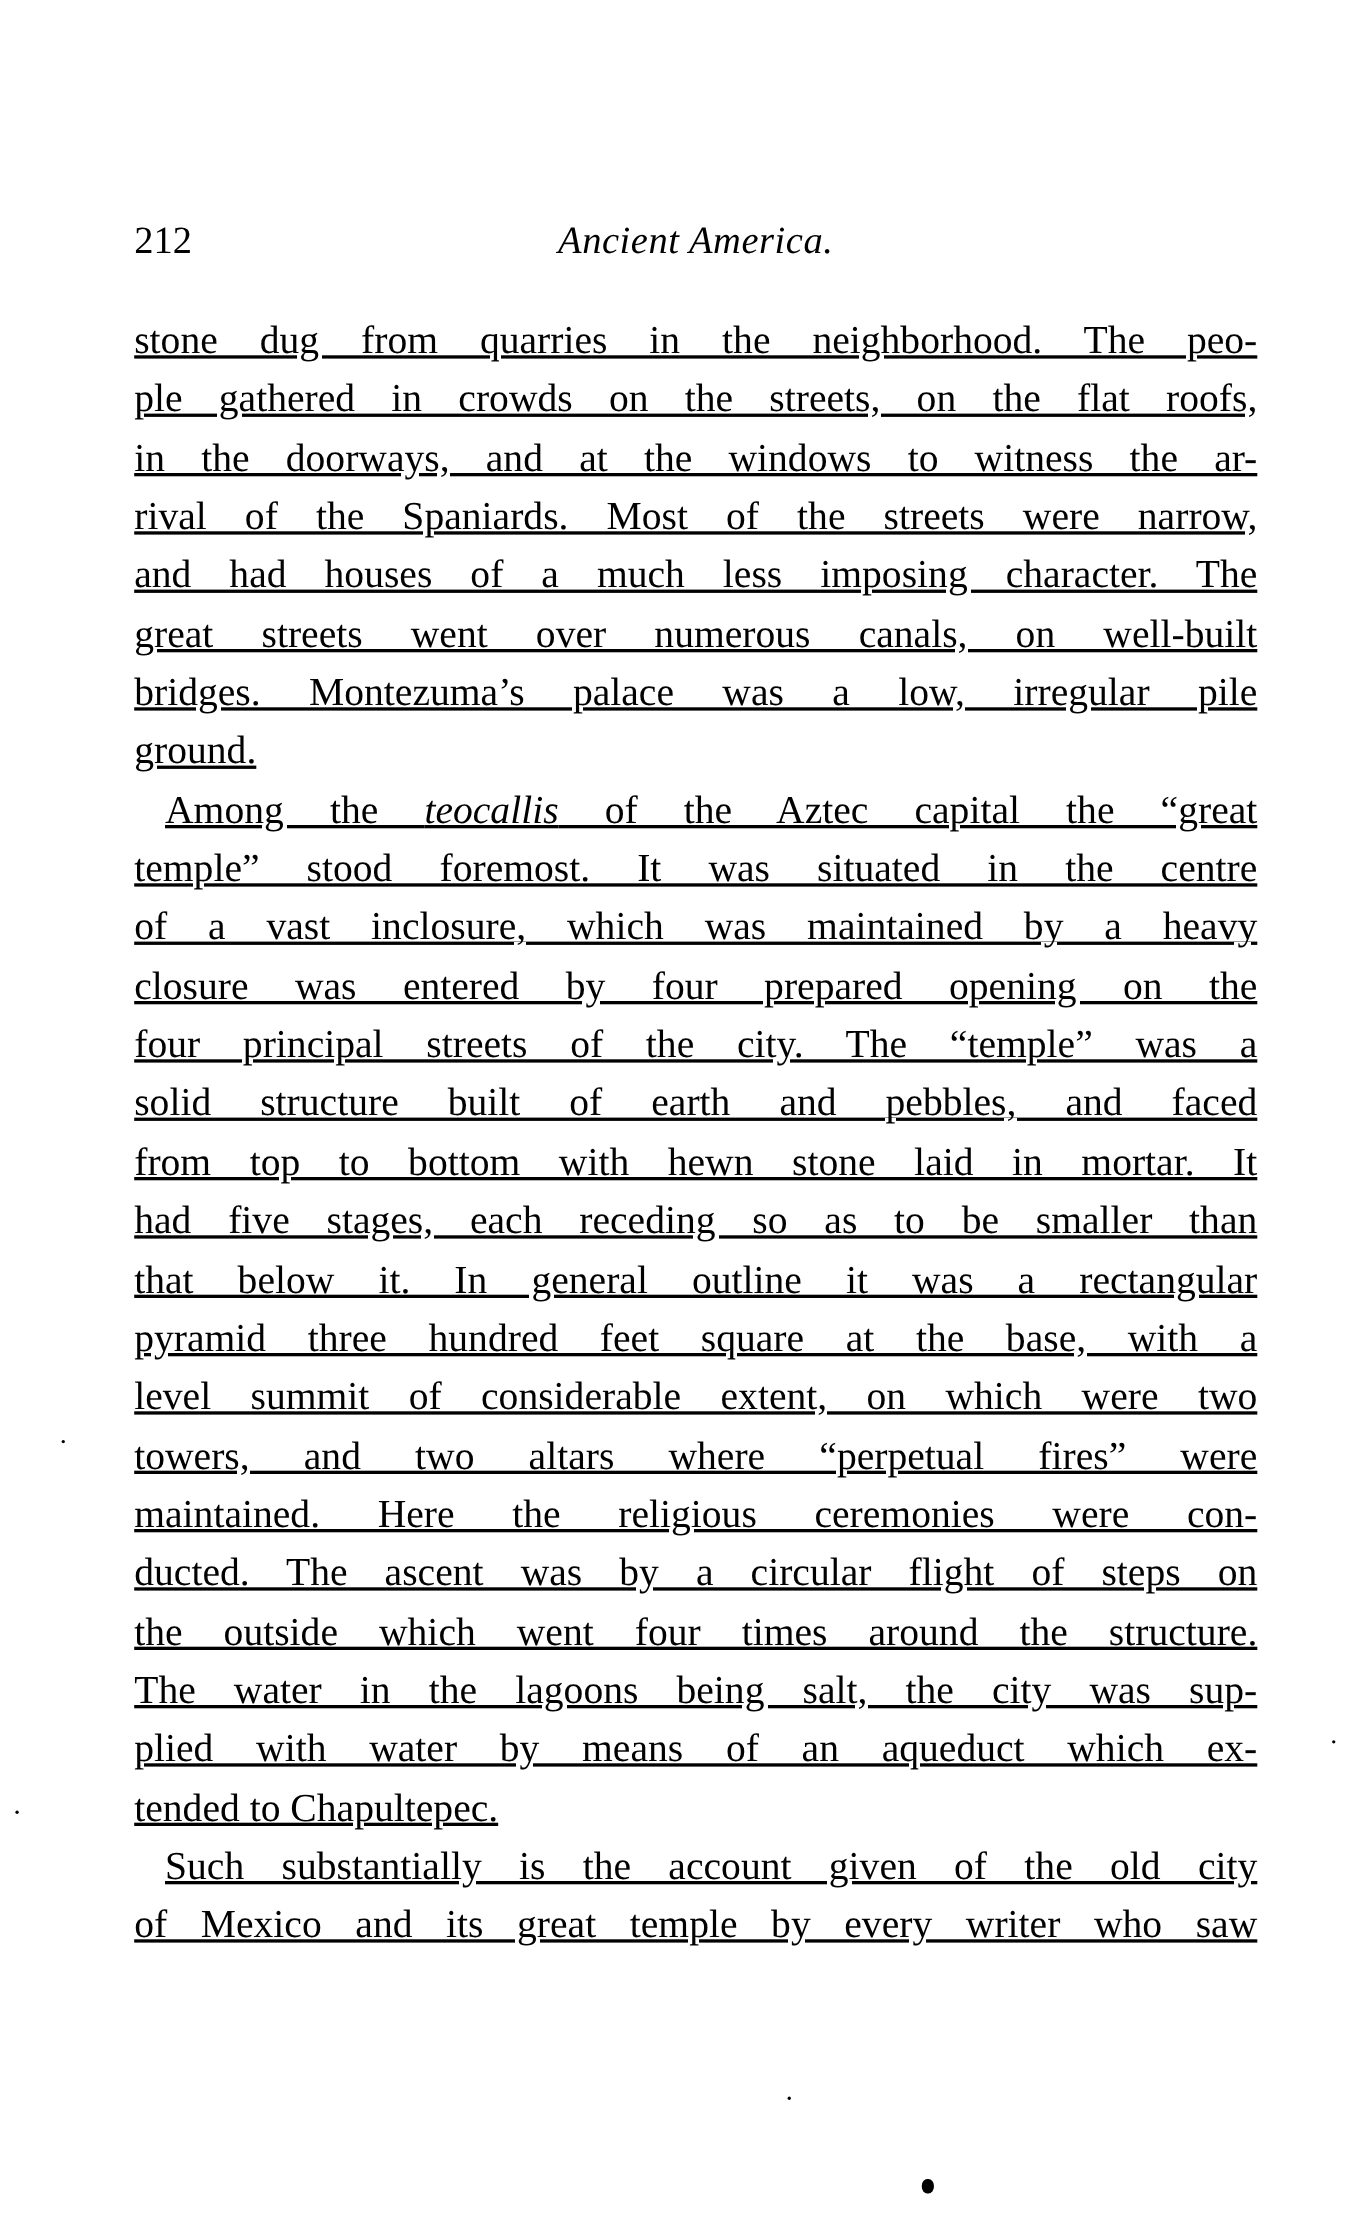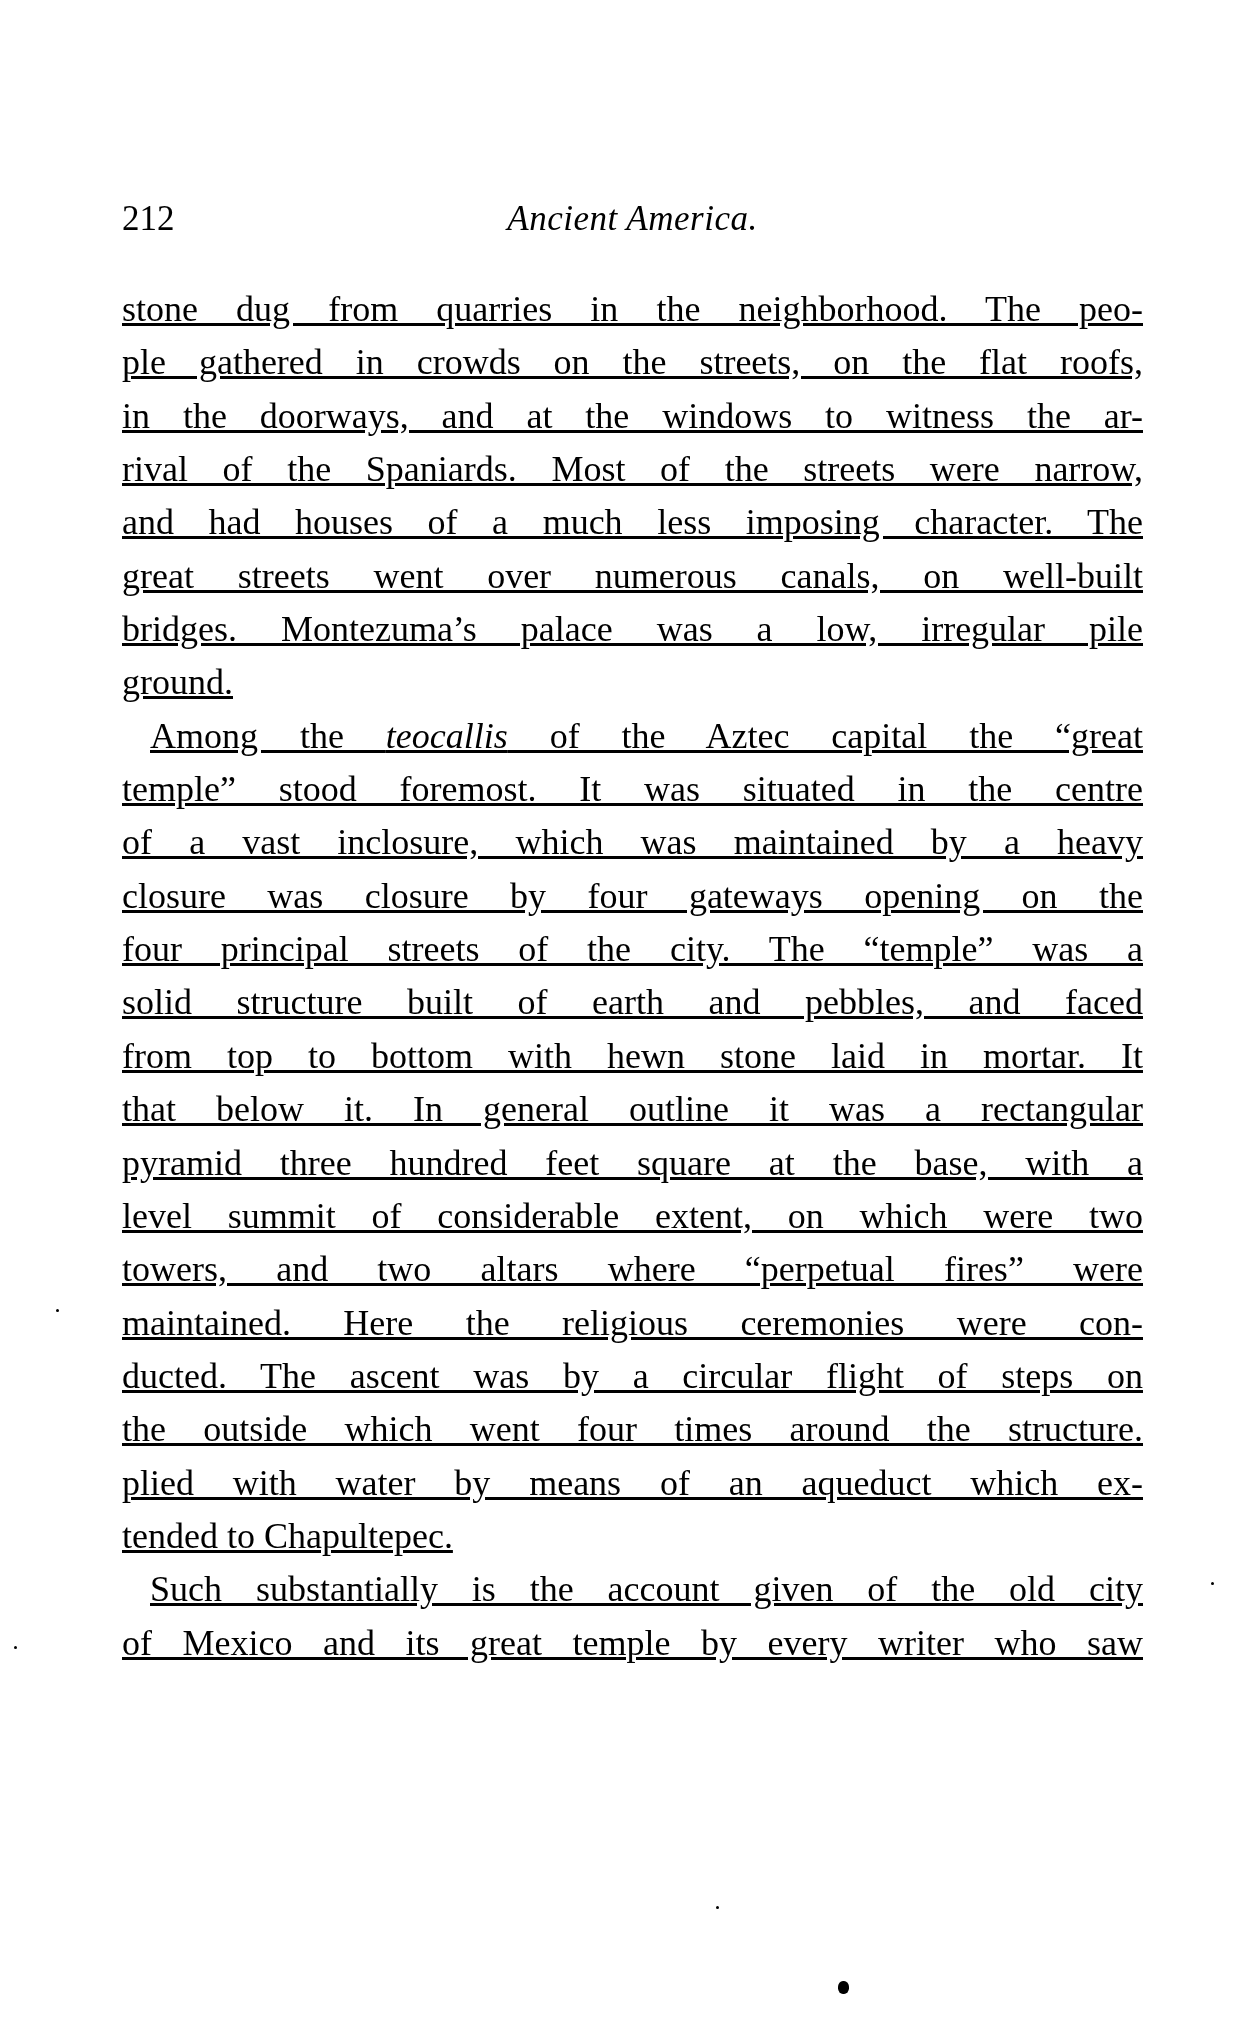--- a/index.html
+++ b/index.html
@@ -99,7 +99,7 @@
     <span class="line indent"><span>Among the </span><span class="seg-italic">teocallis</span><span> of the Aztec capital the “great</span></span>
     <span class="line">temple” stood foremost.  It was situated in the centre</span>
     <span class="line">of a vast inclosure, which was maintained by a heavy</span>
-    <span class="line">closure was closure by four gateways opening on the</span>
+    <span class="line">closure was entered by four prepared opening on the</span>
     <span class="line">four principal streets of the city.  The “temple” was a</span>
     <span class="line">solid structure built of earth and pebbles, and faced</span>
     <span class="line">from top to bottom with hewn stone laid in mortar.  It</span>

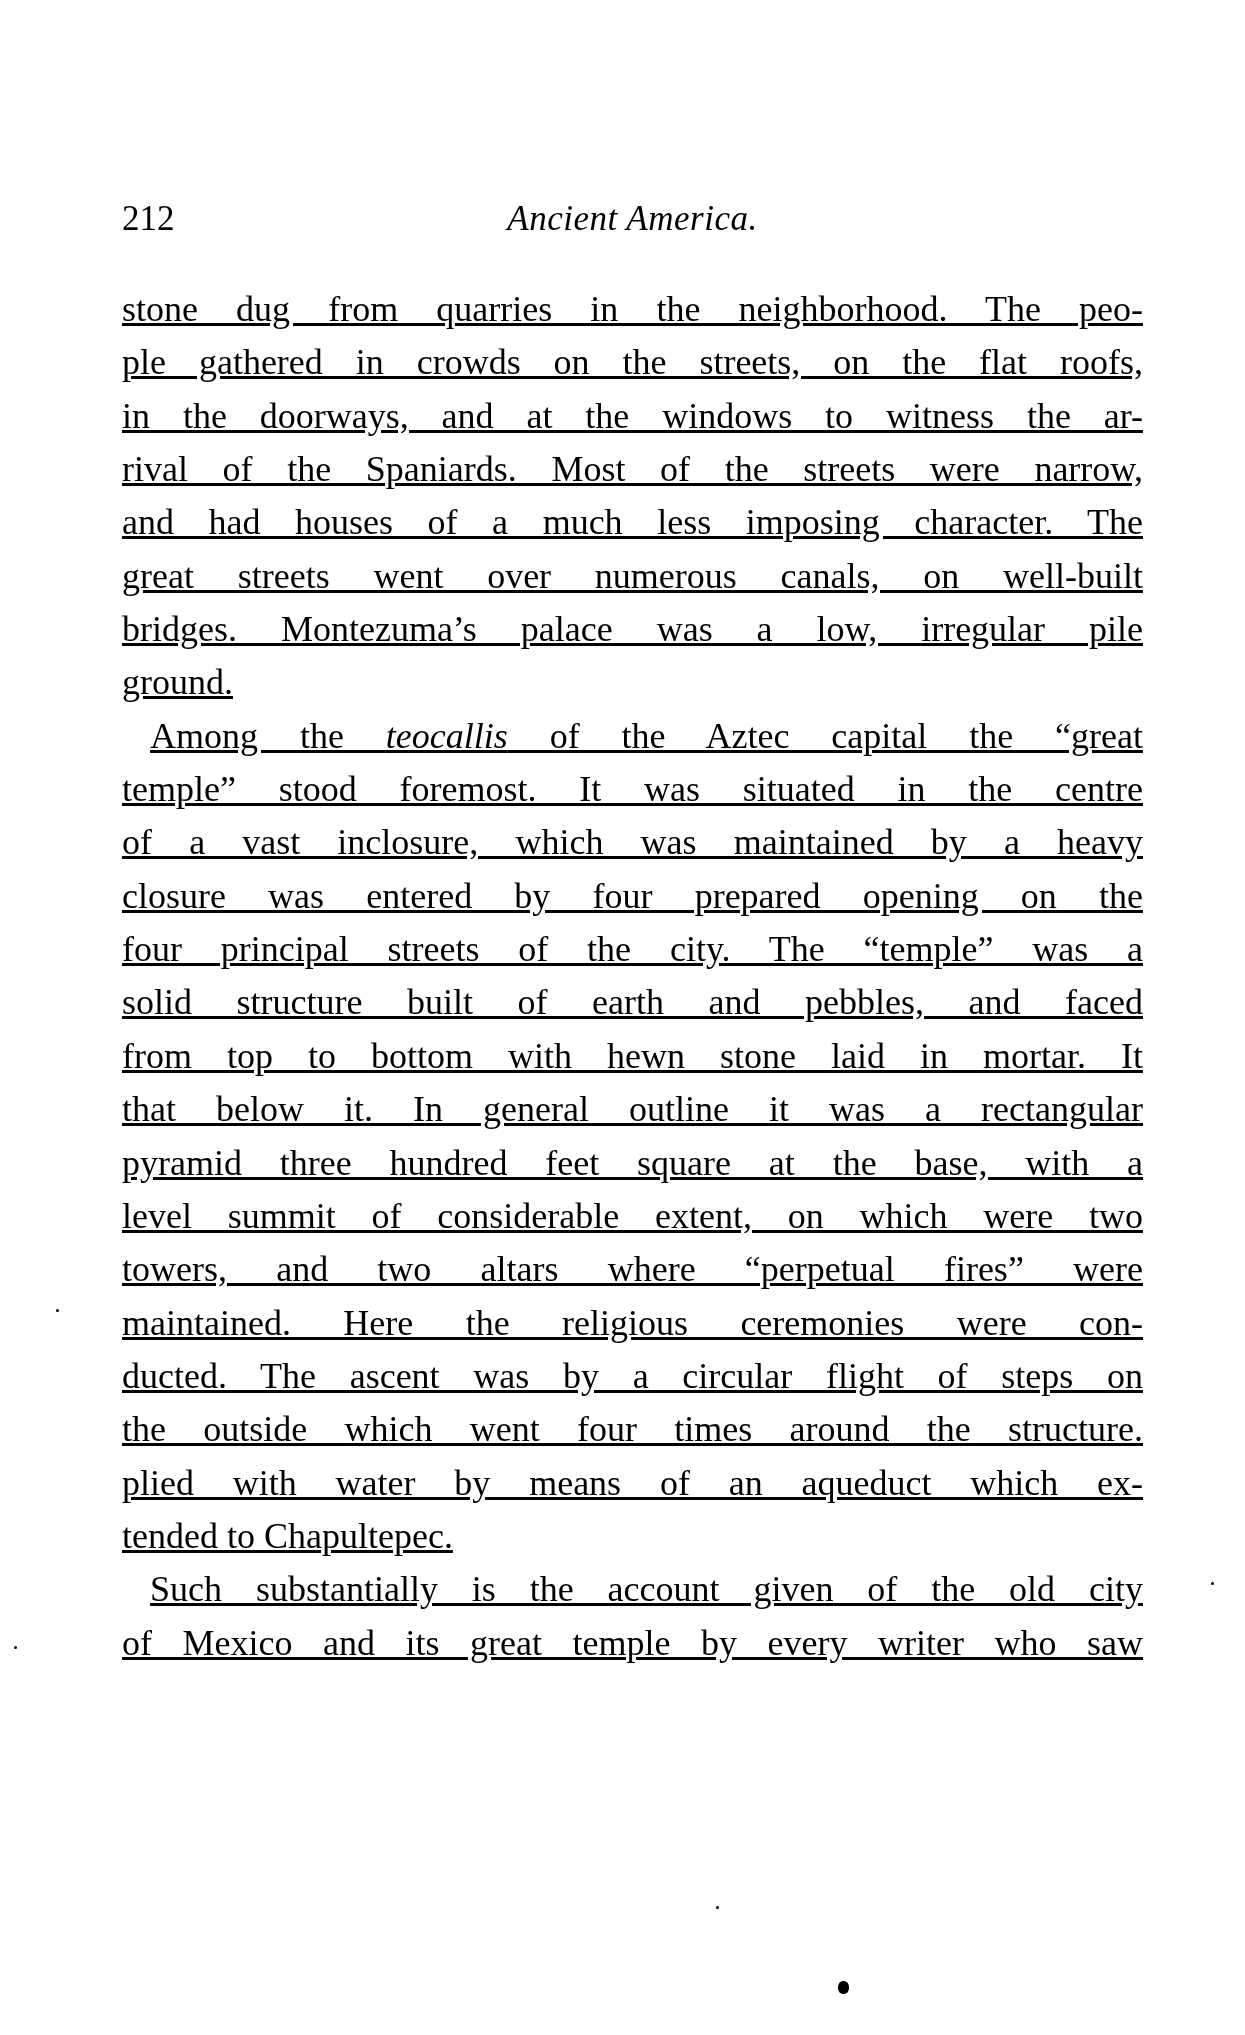--- a/index.html
+++ b/index.html
@@ -103,6 +103,7 @@
     <span class="line">four principal streets of the city.  The “temple” was a</span>
     <span class="line">solid structure built of earth and pebbles, and faced</span>
     <span class="line">from top to bottom with hewn stone laid in mortar.  It</span>
+    <span class="line">had five stages, each receding so as to be smaller than</span>
     <span class="line">that below it.  In general outline it was a rectangular</span>
     <span class="line">pyramid three hundred feet square at the base, with a</span>
     <span class="line">level summit of considerable extent, on which were two</span>

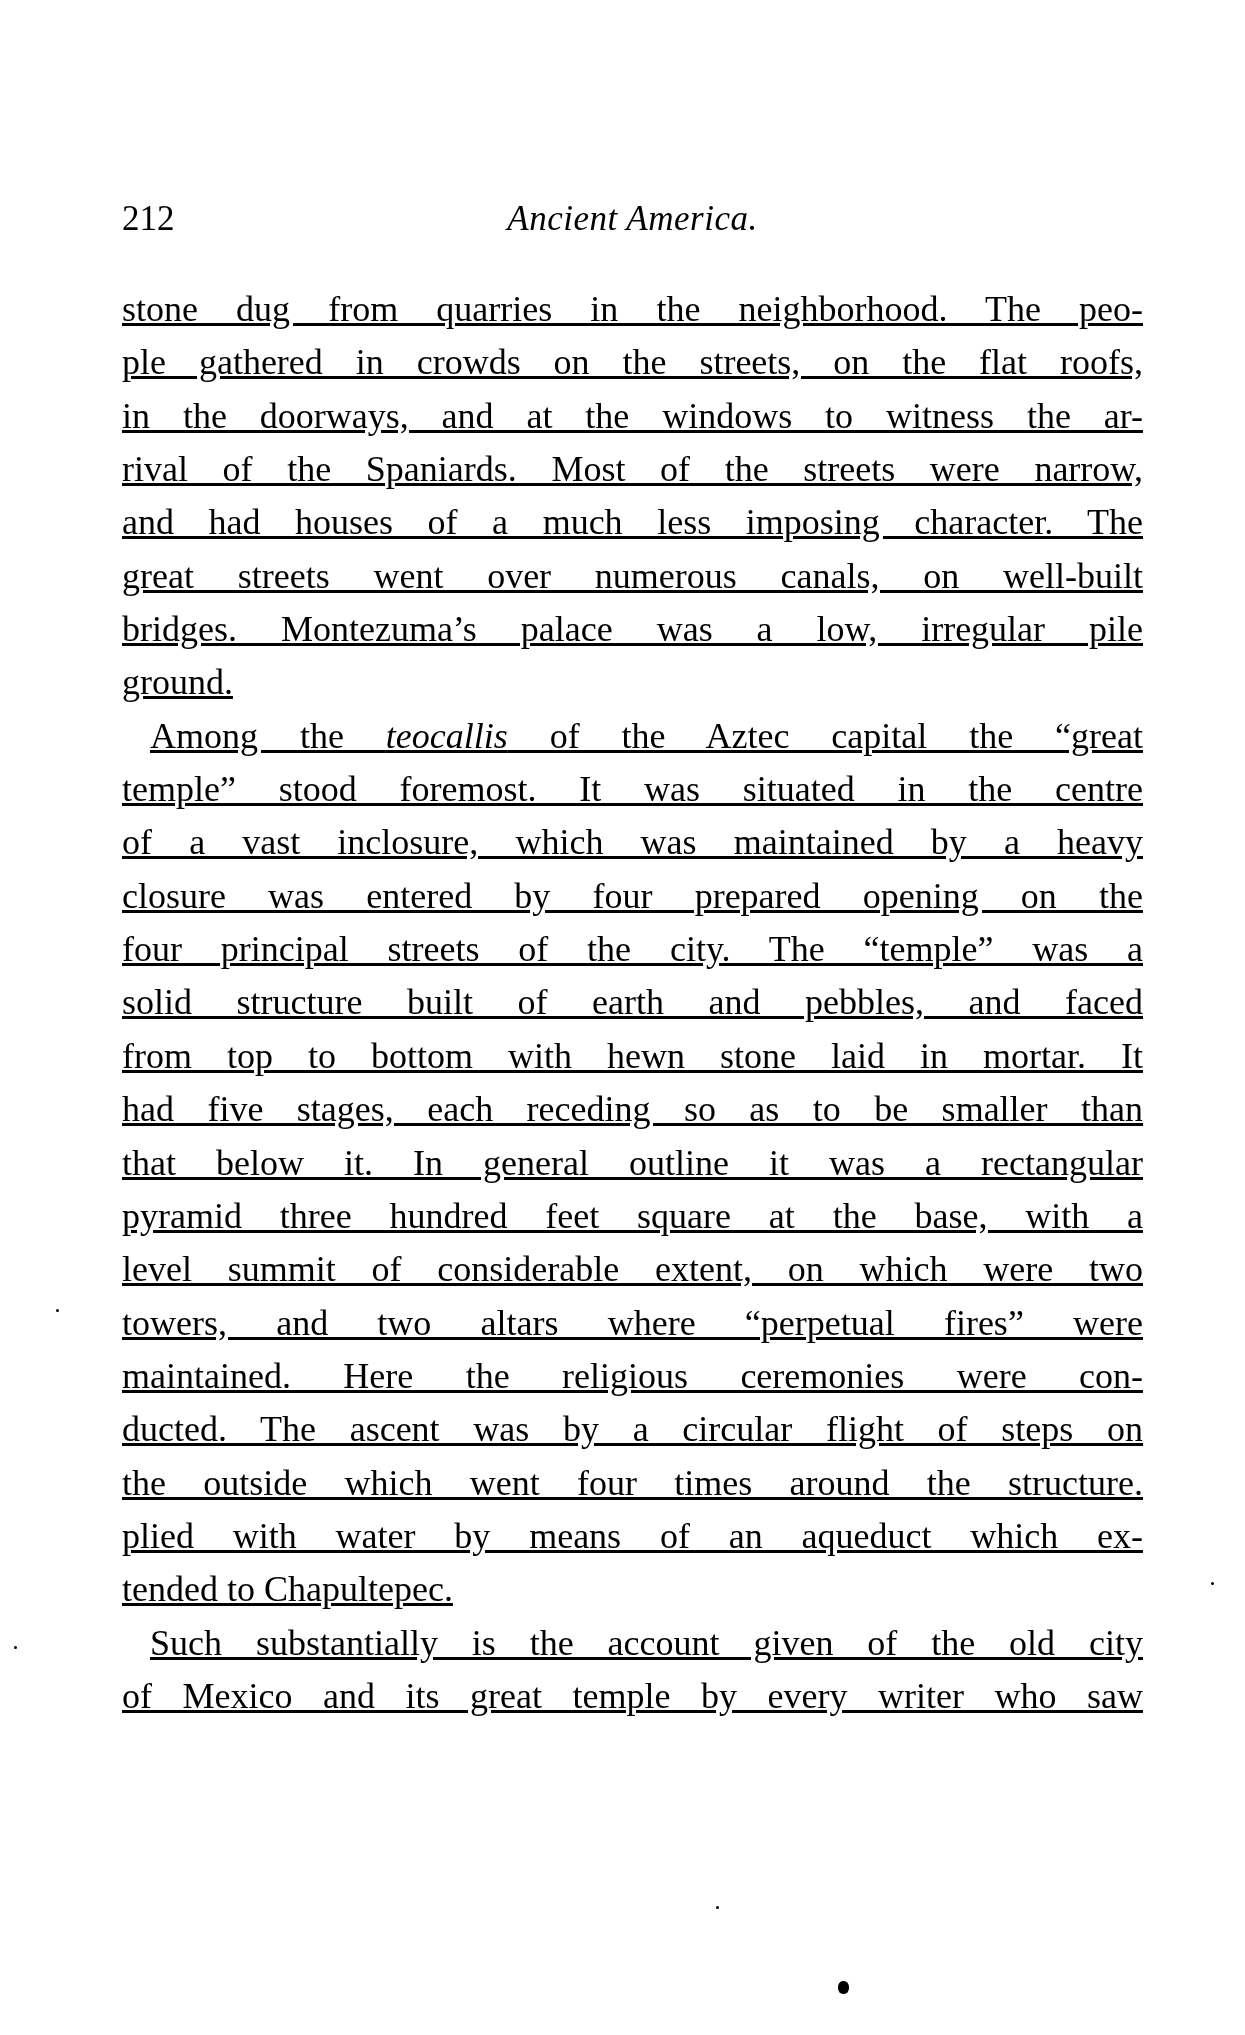--- a/index.html
+++ b/index.html
@@ -111,6 +111,7 @@
     <span class="line">maintained.  Here the religious ceremonies were con-</span>
     <span class="line">ducted.  The ascent was by a circular flight of steps on</span>
     <span class="line">the outside which went four times around the structure.</span>
+    <span class="line">The water in the lagoons being salt, the city was sup-</span>
     <span class="line">plied with water by means of an aqueduct which ex-</span>
     <span class="line last">tended to Chapultepec.</span>
     <span class="line indent">Such substantially is the account given of the old city</span>

